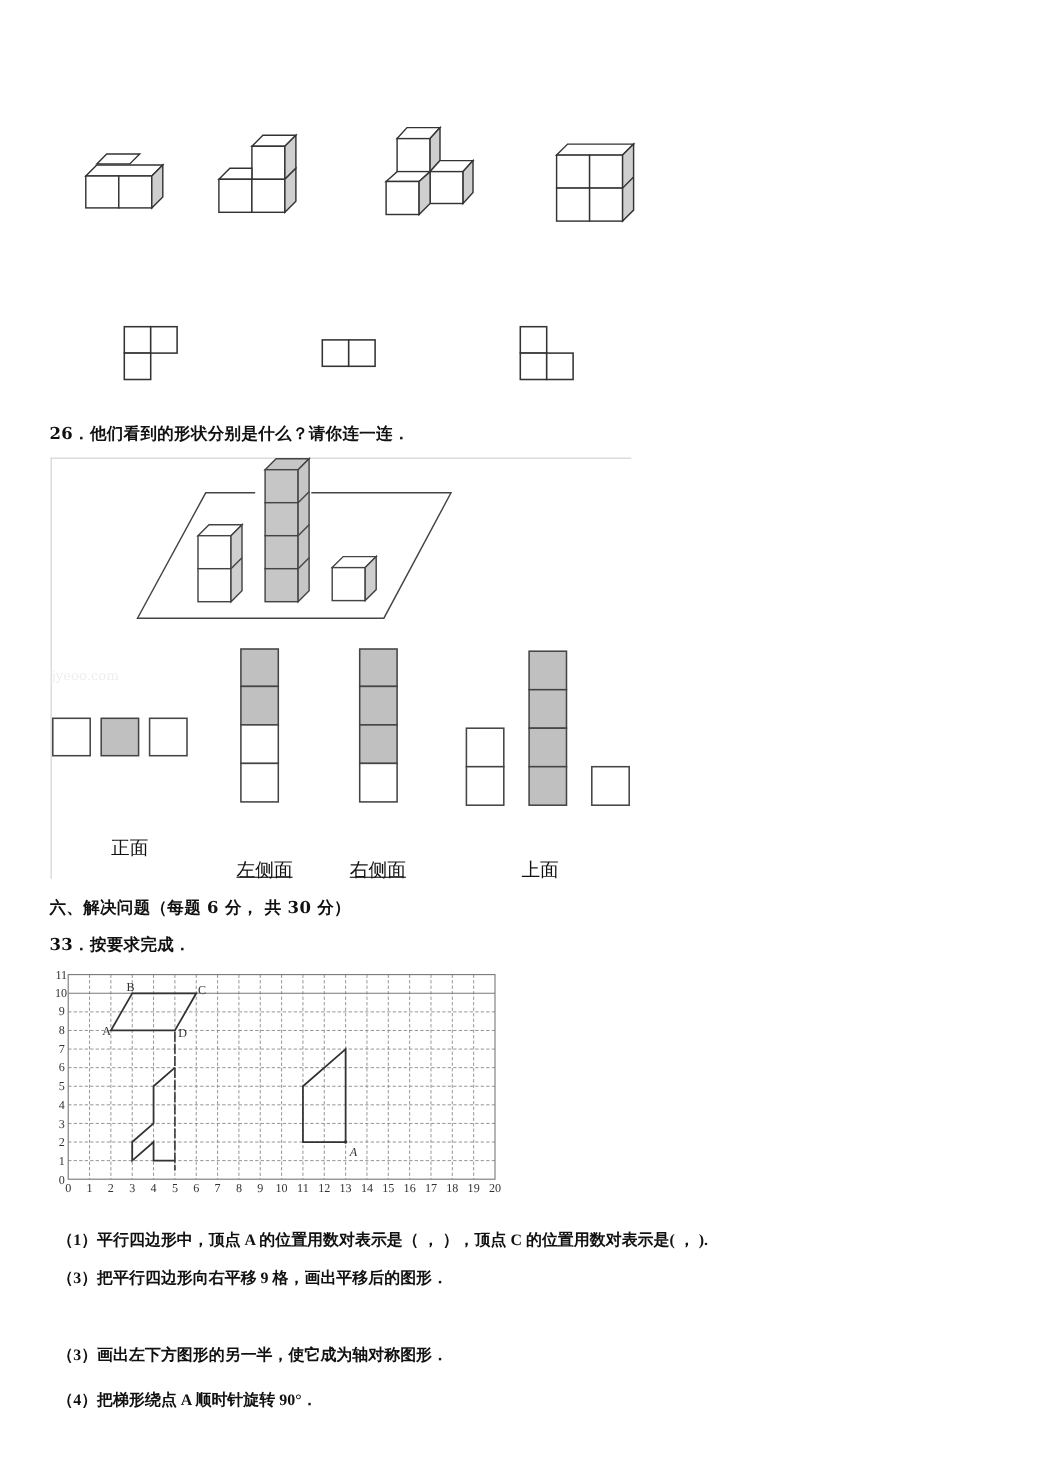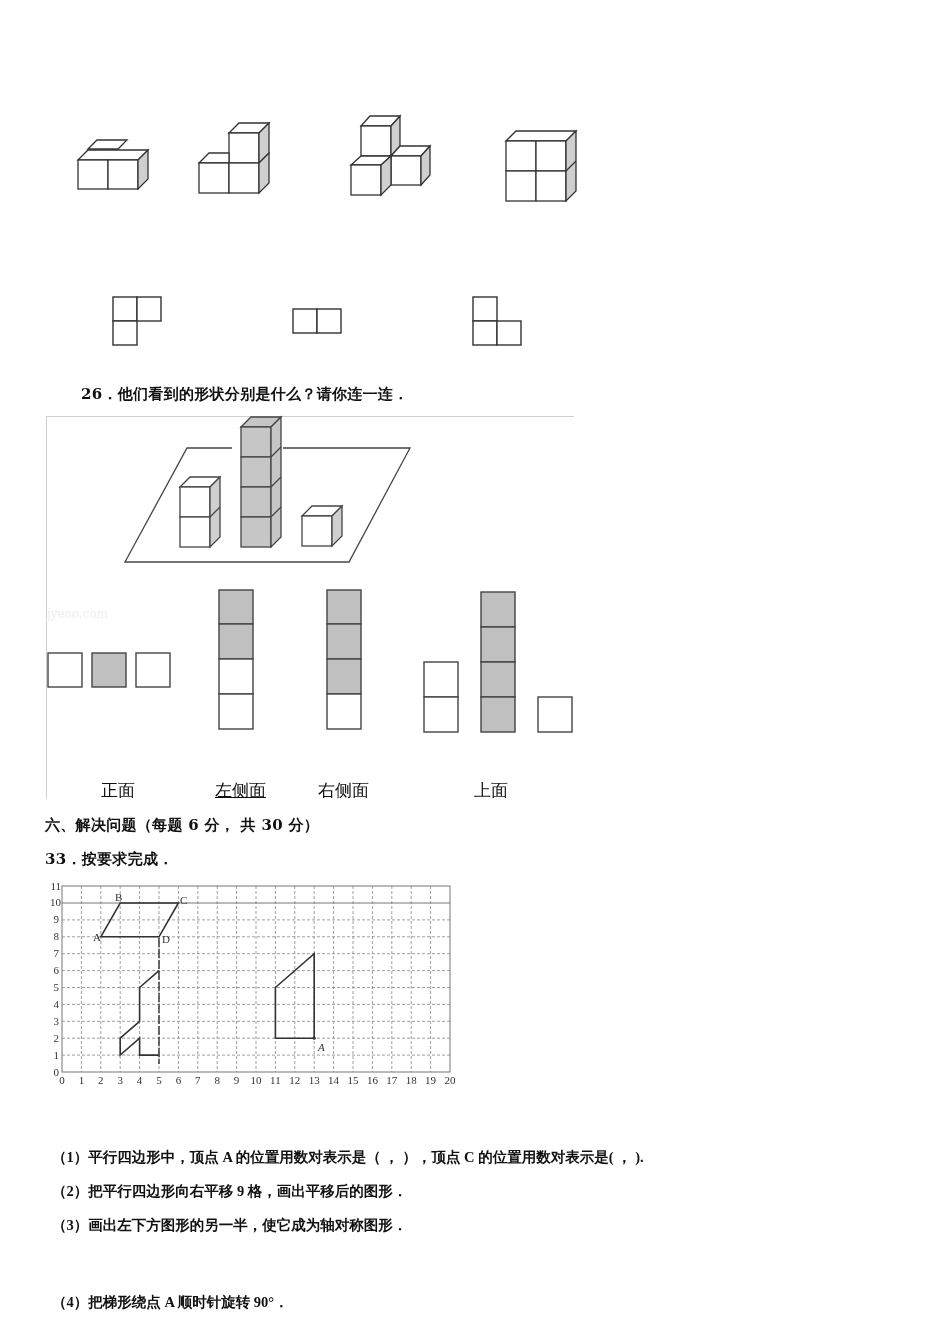--- a/index.html
+++ b/index.html
@@ -87,7 +87,7 @@
   </g>
 </svg>
 
-<div class="abs qtext" style="left:45px;top:385px;margin-left:36px;">26．他们看到的形状分别是什么？请你连一连．</div>
+<div class="abs qtext" style="left:45px;top:385px;">26．他们看到的形状分别是什么？请你连一连．</div>
 
 <div class="figbox"></div>
 <div class="watermark">jyeoo.com</div>

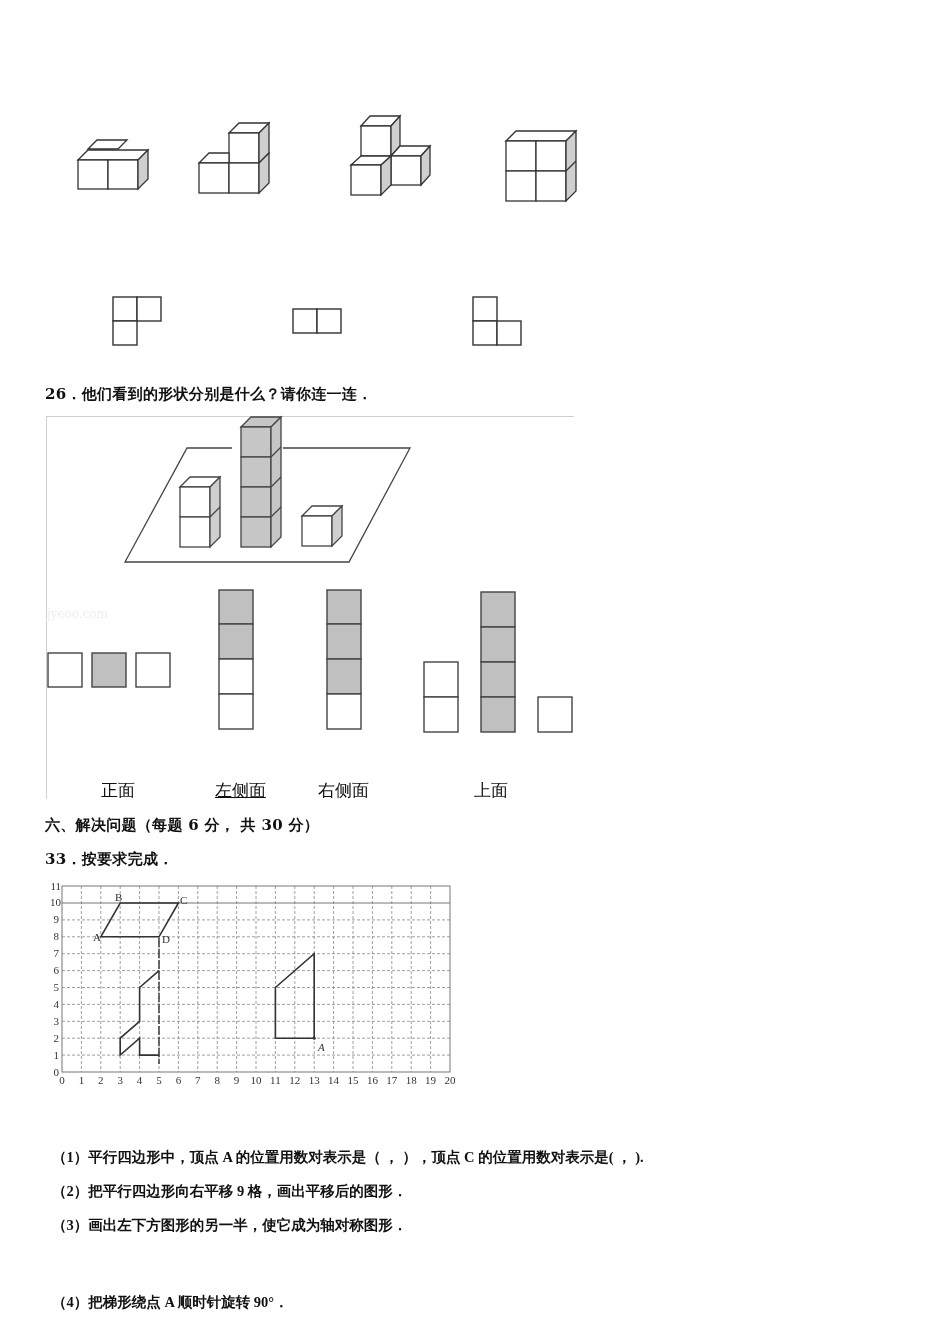--- a/index.html
+++ b/index.html
@@ -156,7 +156,7 @@
   </g>
 </svg>
 
-<div class="abs label" style="left:101px;top:779px;">正面</div>
+<div class="abs label" style="left:101px;top:759px;">正面</div>
 <div class="abs label" style="left:215px;top:779px;text-decoration:underline;">左侧面</div>
 <div class="abs label" style="left:318px;top:779px;">右侧面</div>
 <div class="abs label" style="left:474px;top:779px;">上面</div>

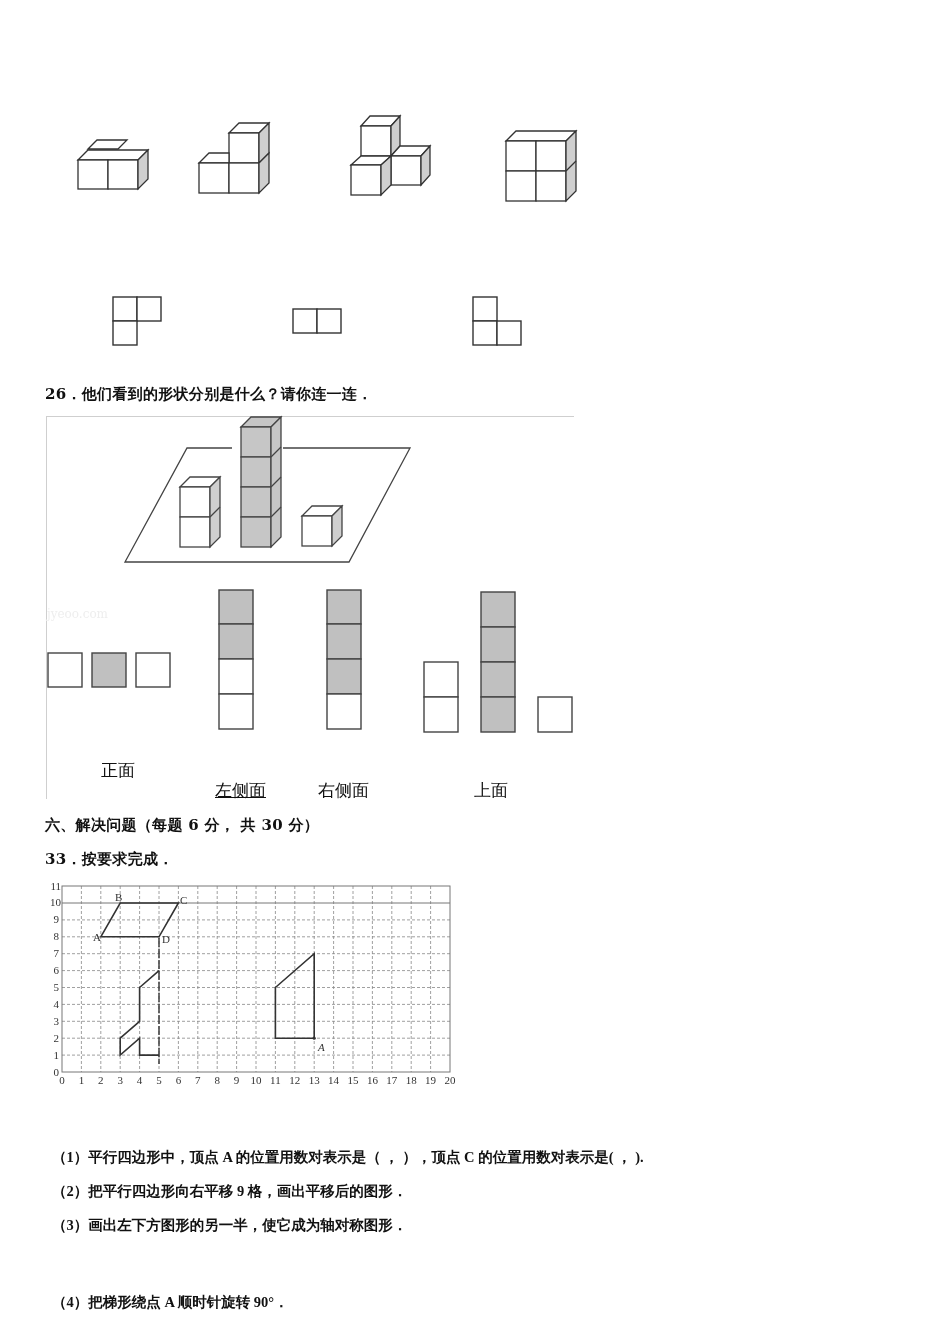--- a/index.html
+++ b/index.html
@@ -158,7 +158,7 @@
 
 <div class="abs label" style="left:101px;top:759px;">正面</div>
 <div class="abs label" style="left:215px;top:779px;text-decoration:underline;">左侧面</div>
-<div class="abs label" style="left:318px;top:779px;">右侧面</div>
+<div class="abs label" style="left:318px;top:779px;text-decoration:underline;">右侧面</div>
 <div class="abs label" style="left:474px;top:779px;">上面</div>
 
 <div class="abs qtext" style="left:45px;top:816px;font-weight:bold;">六、解决问题（每题 6 分， 共 30 分）</div>

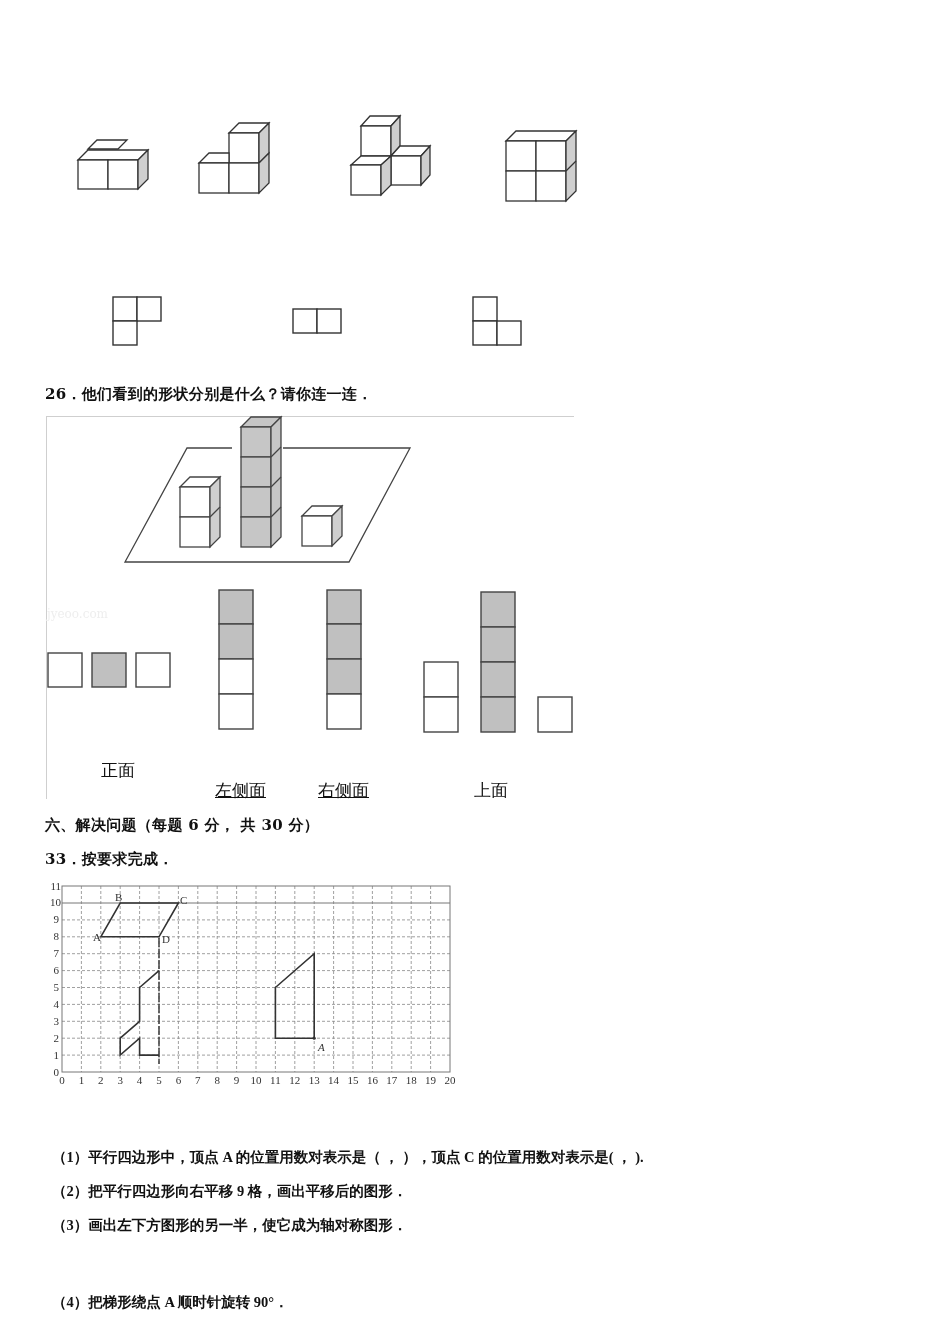--- a/index.html
+++ b/index.html
@@ -7,7 +7,7 @@
          font-family: "DejaVu Serif", "Liberation Serif", serif; color: #111; }
   .abs { position: absolute; }
   .qtext { font-size: 15px; font-weight: bold; white-space: nowrap; letter-spacing: 0.3px; }
-  .sub { font-size: 14.5px; font-weight: bold; white-space: nowrap; font-family: "Liberation Serif", "DejaVu Serif", serif; margin-top: 30px; }
+  .sub { font-size: 14.5px; font-weight: bold; white-space: nowrap; font-family: "Liberation Serif", "DejaVu Serif", serif; }
   .label { font-size: 17px; font-family: "DejaVu Sans", "Liberation Sans", sans-serif; white-space: nowrap; }
   svg { position: absolute; overflow: visible; }
   .figbox { position: absolute; left: 46px; top: 416px; width: 527px; height: 382px;

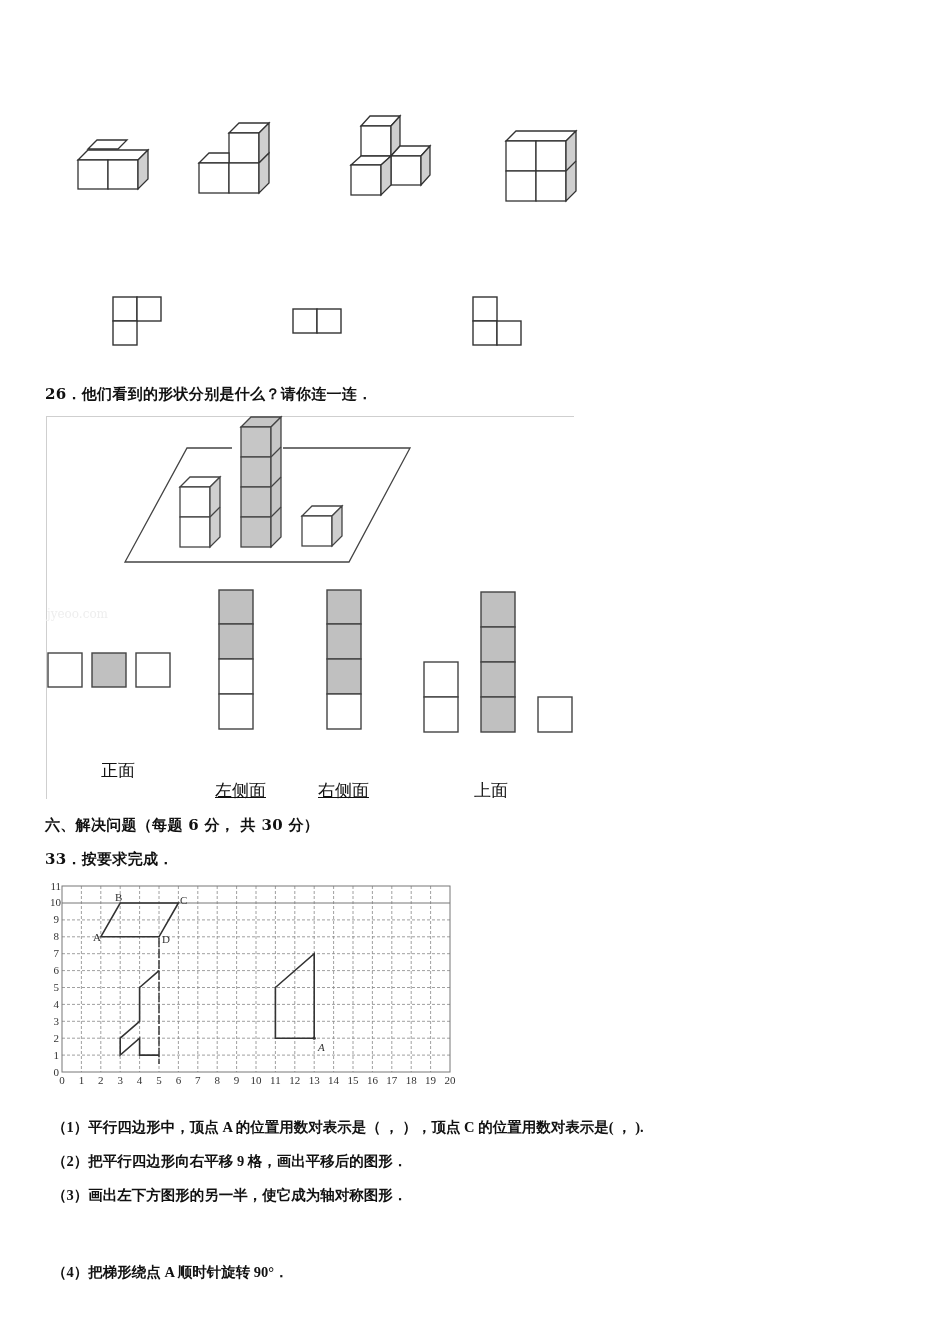--- a/index.html
+++ b/index.html
@@ -261,7 +261,7 @@
 </svg>
 
 <div class="abs sub" style="left:52px;top:1118px;">（1）平行四边形中，顶点 A 的位置用数对表示是（ ，  ），顶点  C 的位置用数对表示是( ，  ).</div>
-<div class="abs sub" style="left:52px;top:1152px;">（2）把平行四边形向右平移 9 格，画出平移后的图形．</div>
+<div class="abs sub" style="left:52px;top:1152px;">（3）把平行四边形向右平移 9 格，画出平移后的图形．</div>
 <div class="abs sub" style="left:52px;top:1186px;">（3）画出左下方图形的另一半，使它成为轴对称图形．</div>
 <div class="abs sub" style="left:52px;top:1263px;">（4）把梯形绕点 A 顺时针旋转 90°．</div>
 

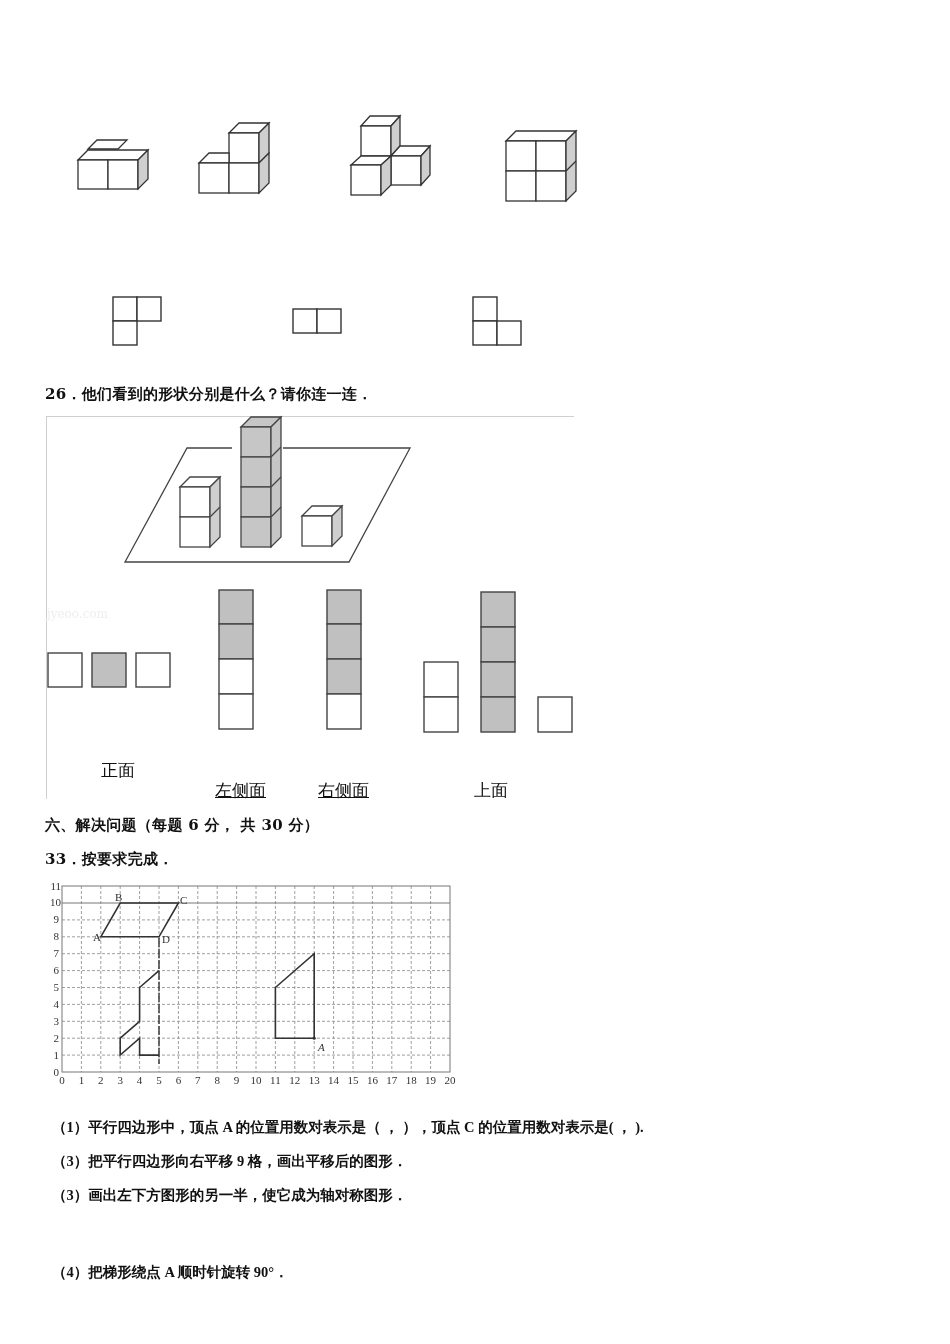--- a/index.html
+++ b/index.html
@@ -262,7 +262,7 @@
 
 <div class="abs sub" style="left:52px;top:1118px;">（1）平行四边形中，顶点 A 的位置用数对表示是（ ，  ），顶点  C 的位置用数对表示是( ，  ).</div>
 <div class="abs sub" style="left:52px;top:1152px;">（3）把平行四边形向右平移 9 格，画出平移后的图形．</div>
-<div class="abs sub" style="left:52px;top:1186px;">（3）画出左下方图形的另一半，使它成为轴对称图形．</div>
+<div class="abs sub" style="left:52px;top:1222px;">（3）画出左下方图形的另一半，使它成为轴对称图形．</div>
 <div class="abs sub" style="left:52px;top:1263px;">（4）把梯形绕点 A 顺时针旋转 90°．</div>
 
 </body></html>

